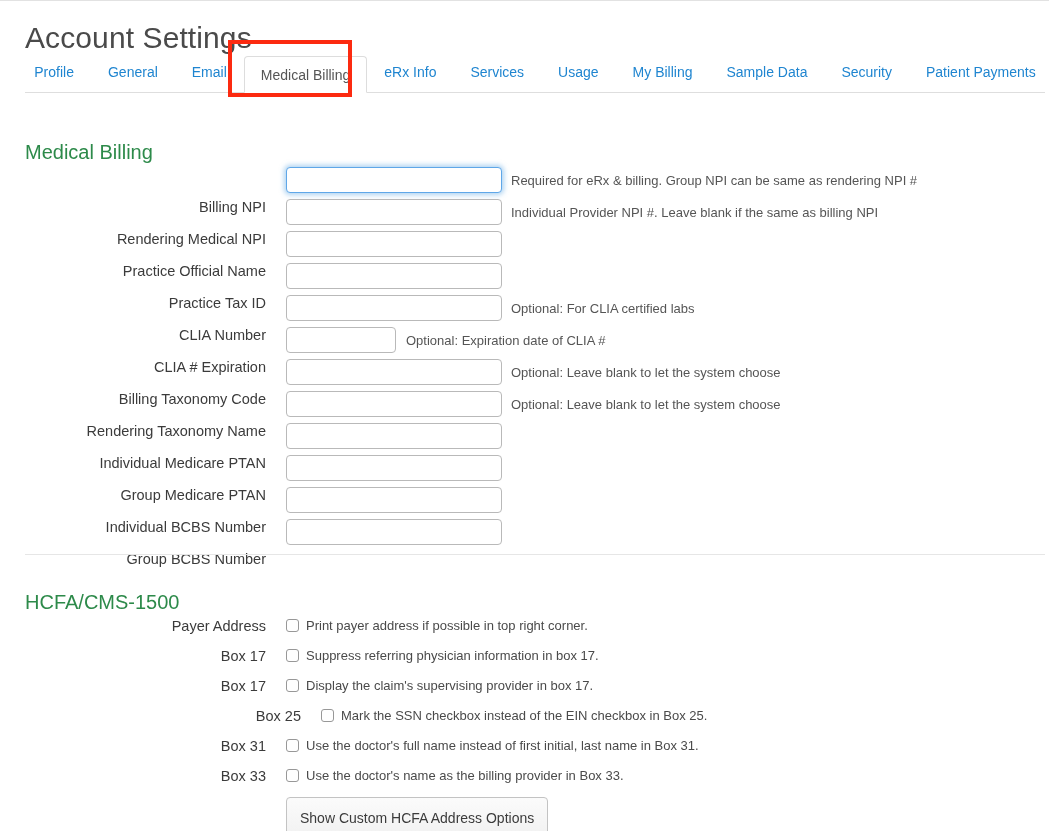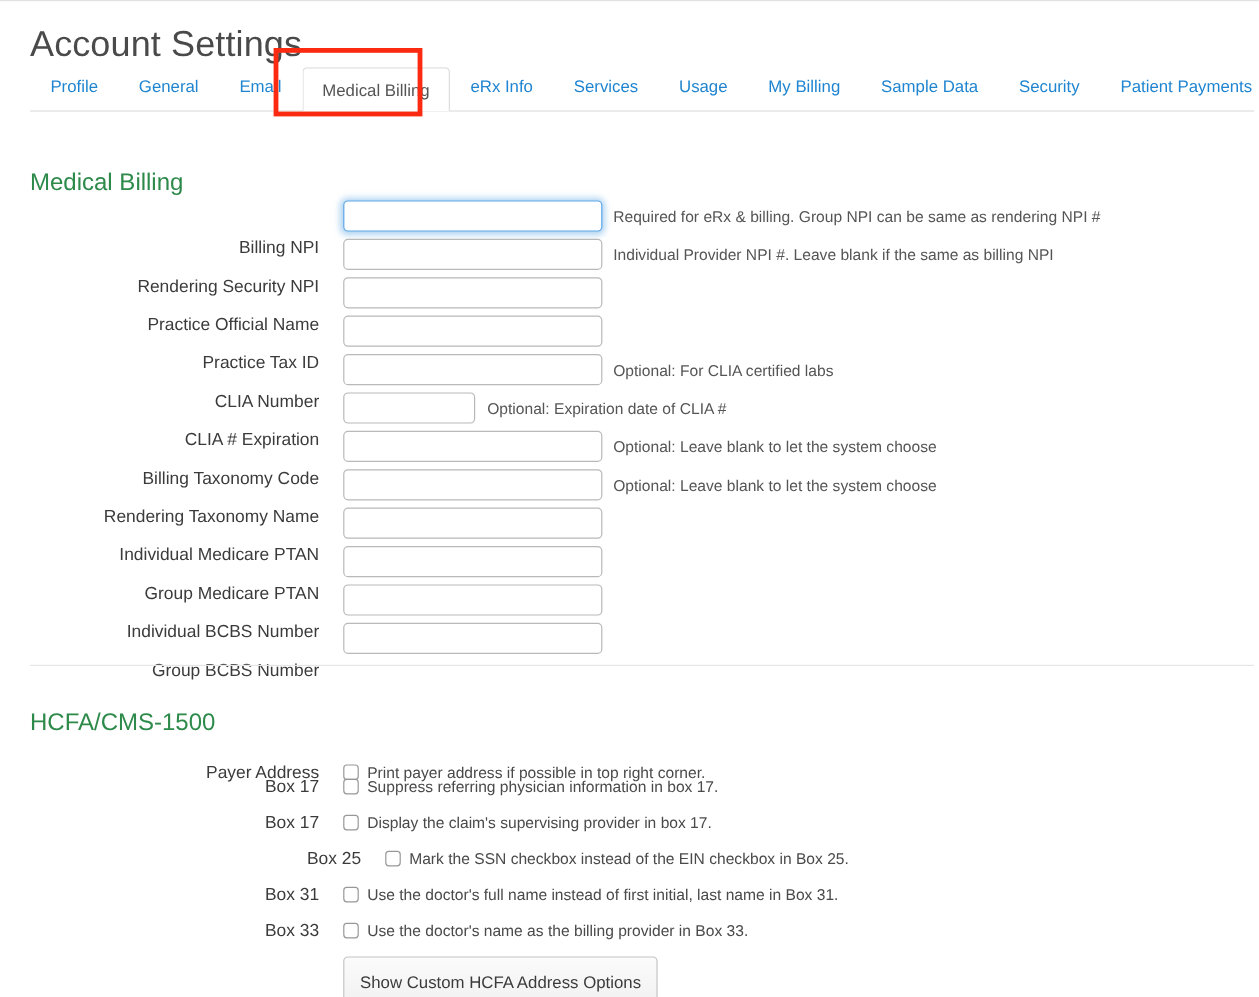--- a/index.html
+++ b/index.html
@@ -50,6 +50,7 @@
     display: flex;
     align-items: flex-start;
     height: 100%;
+    justify-content: center;
   }
   .tab {
     font-size: 14px;

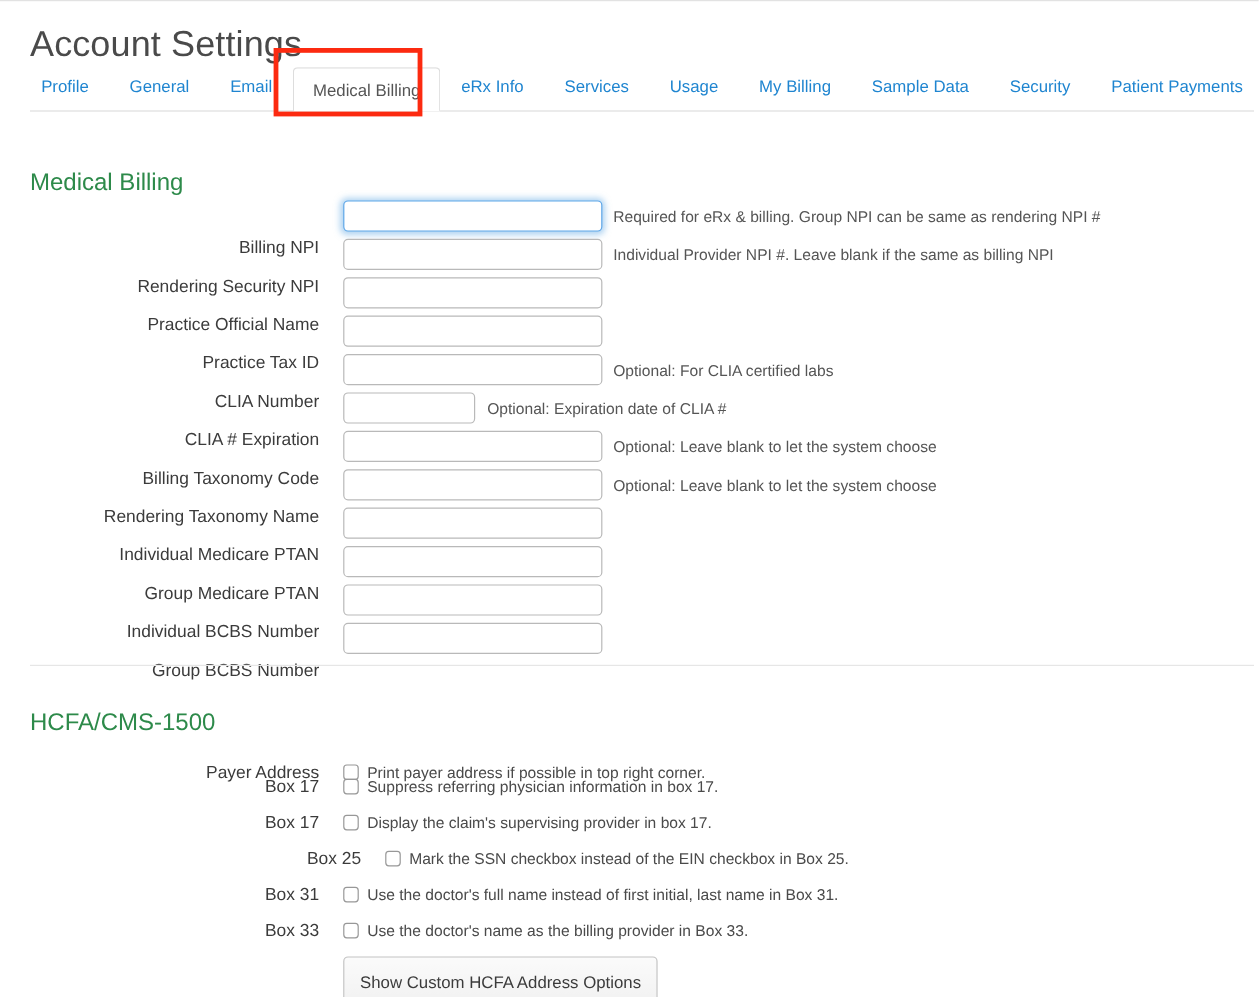--- a/index.html
+++ b/index.html
@@ -252,7 +252,7 @@
       <span class="hint after-long">Required for eRx &amp; billing. Group NPI can be same as rendering NPI #</span>
     </div>
     <div class="form-row" style="top: 197px;">
-      <label class="row-label">Rendering Security NPI</label>
+      <label class="row-label">Rendering Medical NPI</label>
       <input type="text" class="text-input" value="" style="">
       <span class="hint after-long">Individual Provider NPI #. Leave blank if the same as billing NPI</span>
     </div>

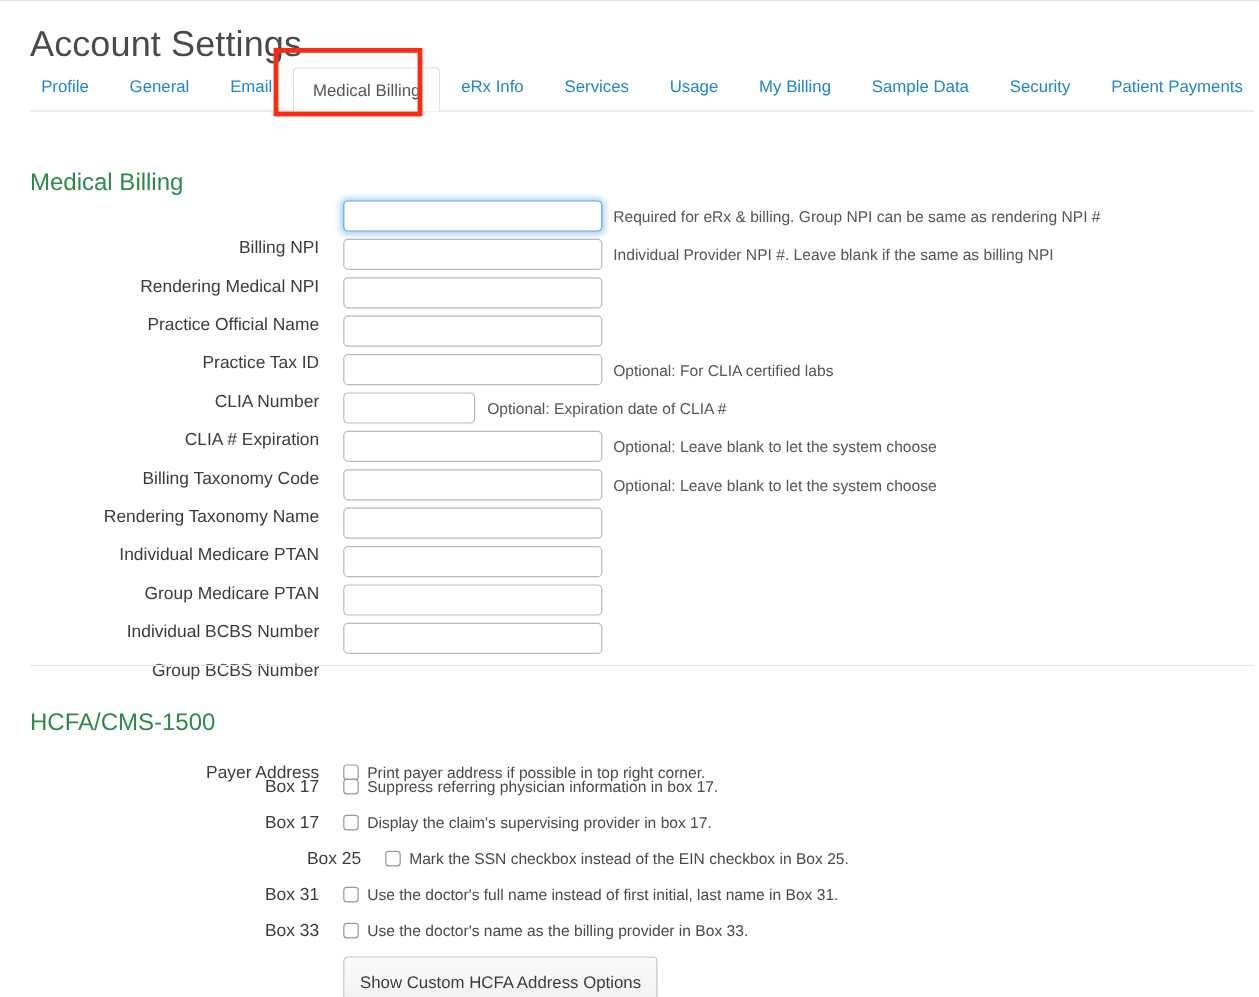--- a/index.html
+++ b/index.html
@@ -307,7 +307,7 @@
 <h2 class="section-heading" id="heading-hcfa" style="color: rgb(45, 138, 74);">HCFA/CMS-1500</h2>
 
 <div class="form-area" id="hcfa-checkboxes">
-    <div class="check-row" style="top: 611px; margin-top: 18px;">
+    <div class="check-row" style="top: 611px;">
       <label class="check-label">Payer Address</label>
       <input type="checkbox" class="cbox" style="">
       <span class="check-text">Print payer address if possible in top right corner.</span>

